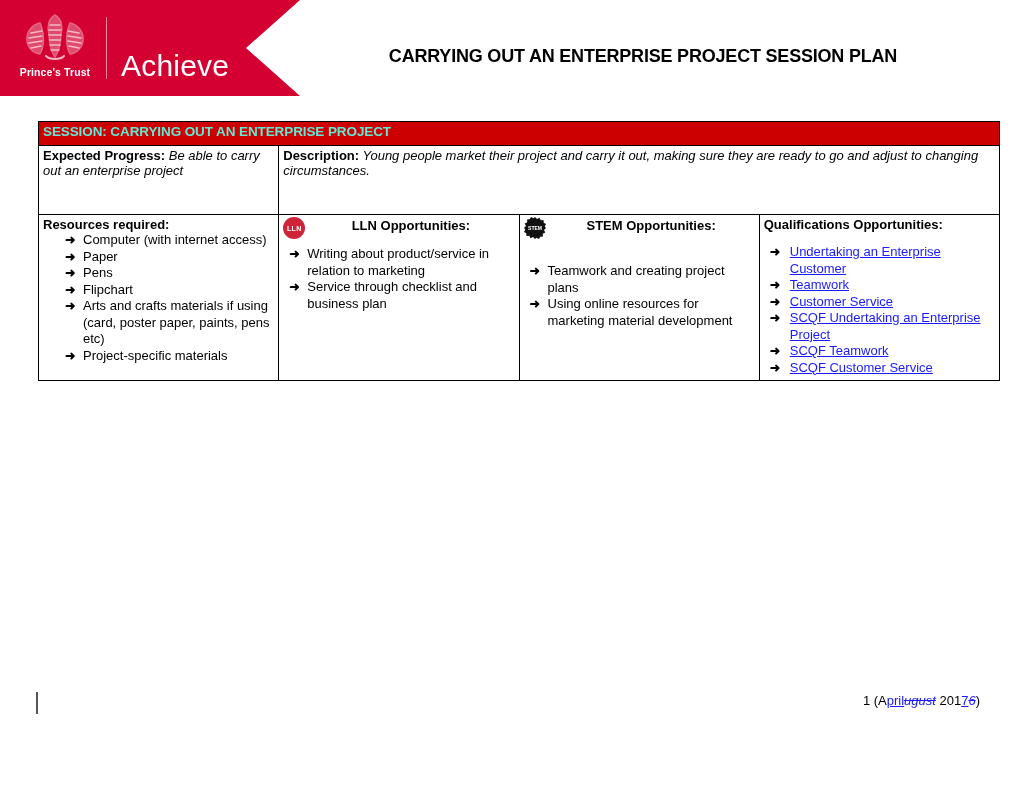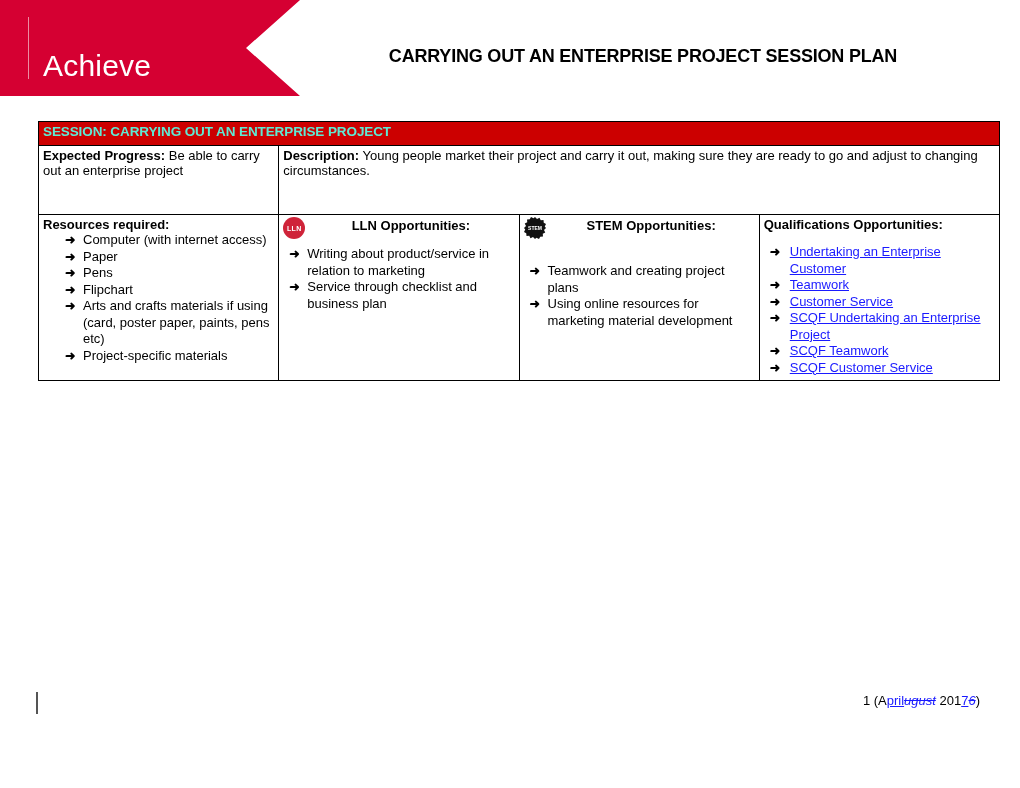--- a/index.html
+++ b/index.html
@@ -237,6 +237,24 @@
 
 <div id="header-banner">
   <div id="logo-block">
+    <div class="logo-mark">
+      <svg class="feathers" viewBox="0 0 74 54">
+        <g fill="none" stroke="#f5b9c6" stroke-width="1.5" stroke-linecap="round">
+
+          <path d="M37 4 C30 8, 29 17, 31 24 C32 30, 31 38, 37 46 C43 38, 42 30, 43 24 C45 17, 44 8, 37 4 Z" fill="#e8899d" opacity="0.55"></path>
+          <path d="M32 14 H42 M31 19 H43 M31 24 H43 M31.5 29 H42.5 M32 34 H42 M33 39 H41"></path>
+
+          <path d="M22 12 C13 14, 8 22, 9 30 C10 37, 15 42, 22 43 C26 36, 27 24, 22 12 Z" fill="#e8899d" opacity="0.55"></path>
+          <path d="M13 22 L24 20 M11 27 L24 25 M11 32 L24 30 M13 37 L23 35"></path>
+
+          <path d="M52 12 C61 14, 66 22, 65 30 C64 37, 59 42, 52 43 C48 36, 47 24, 52 12 Z" fill="#e8899d" opacity="0.55"></path>
+          <path d="M61 22 L50 20 M63 27 L50 25 M63 32 L50 30 M61 37 L51 35"></path>
+
+          <path d="M28 45 C32 49, 42 49, 46 45" stroke-width="2"></path>
+        </g>
+      </svg>
+      <div class="logo-wordmark">Prince's Trust</div>
+    </div>
     <div class="logo-divider"></div>
     <div class="brand-achieve">Achieve</div>
   </div>

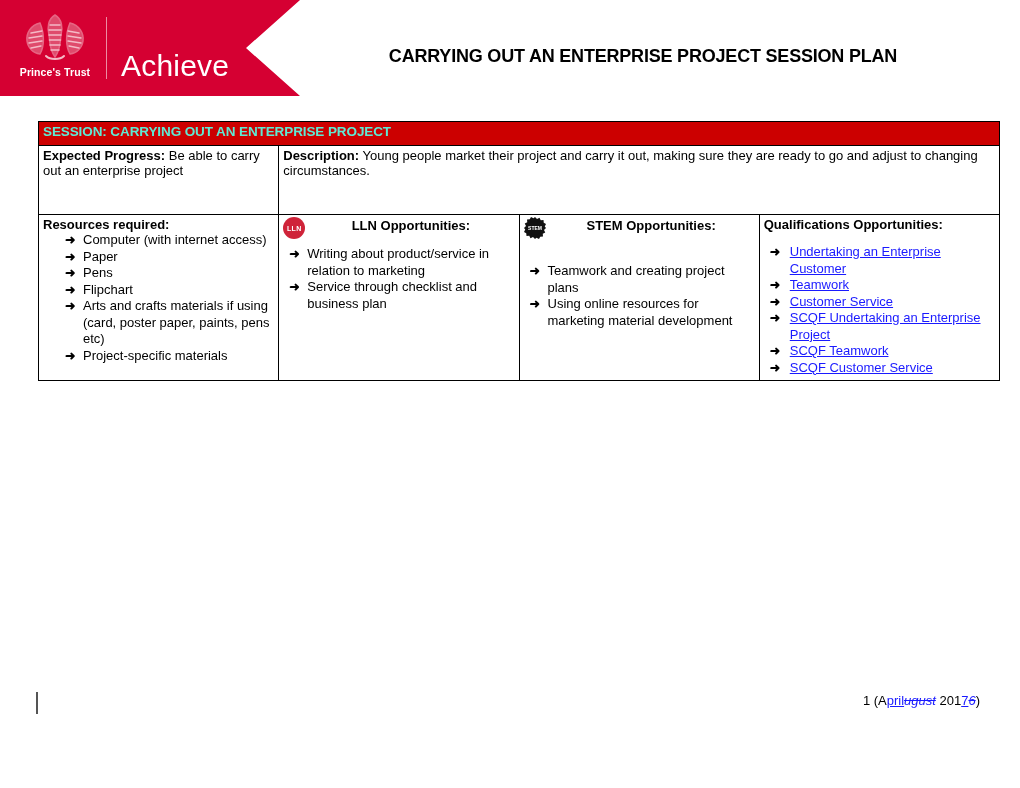--- a/index.html
+++ b/index.html
@@ -117,6 +117,7 @@
   }
   .cell-body {
     font-weight: normal;
+    font-style: italic;
   }
 
   #expected-cell { width: 318px; height: 62px; }

